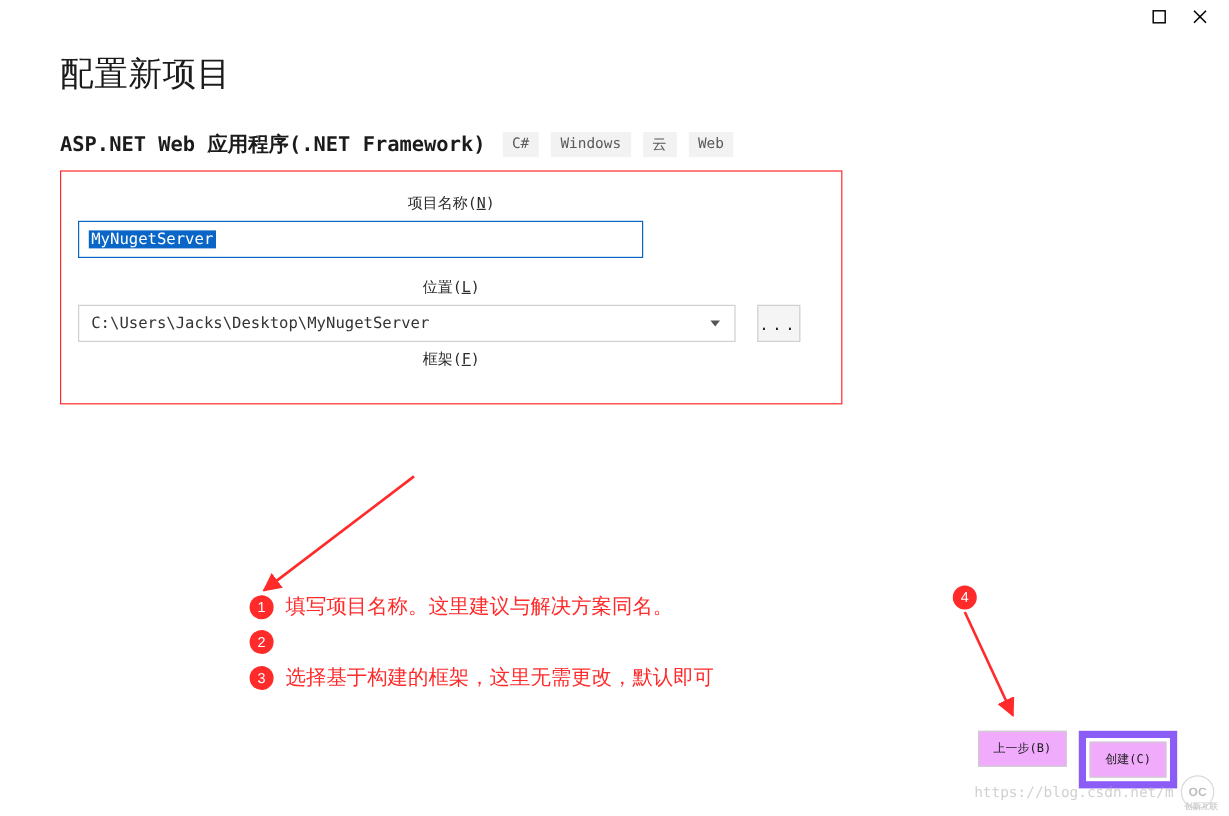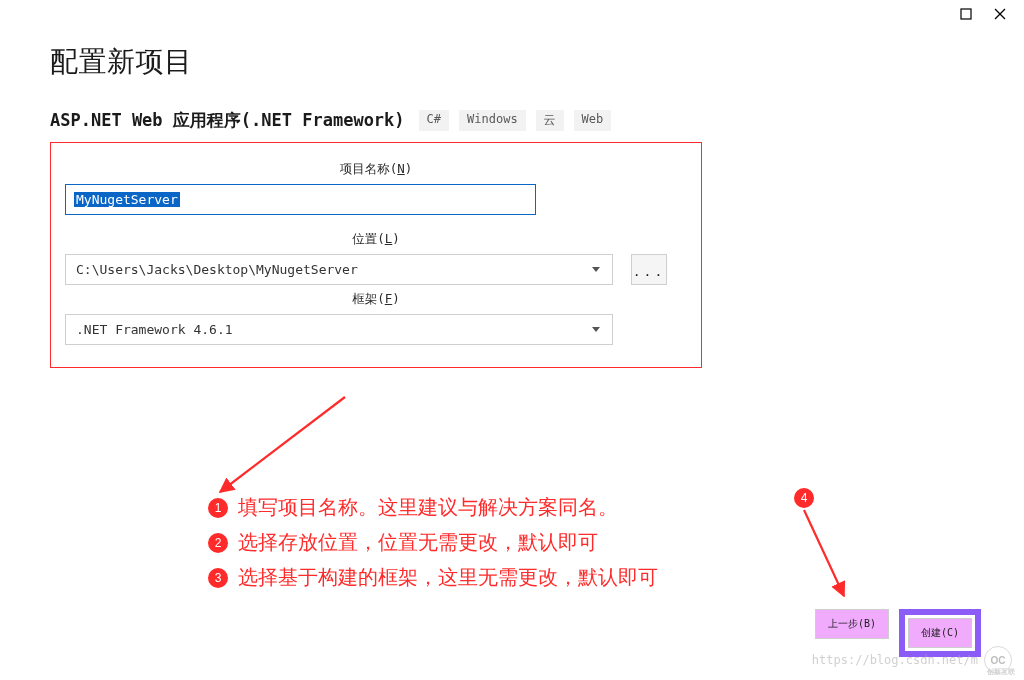--- a/index.html
+++ b/index.html
@@ -87,10 +87,6 @@
     <div class="flabel" style="">
       <span>框架(</span><span class="uline">F</span><span>)</span>
     </div>
-    <div class="combo">
-      <span>.NET Framework 4.6.1</span>
-      <span class="chev"></span>
-    </div>
   </div>
 </div>
 

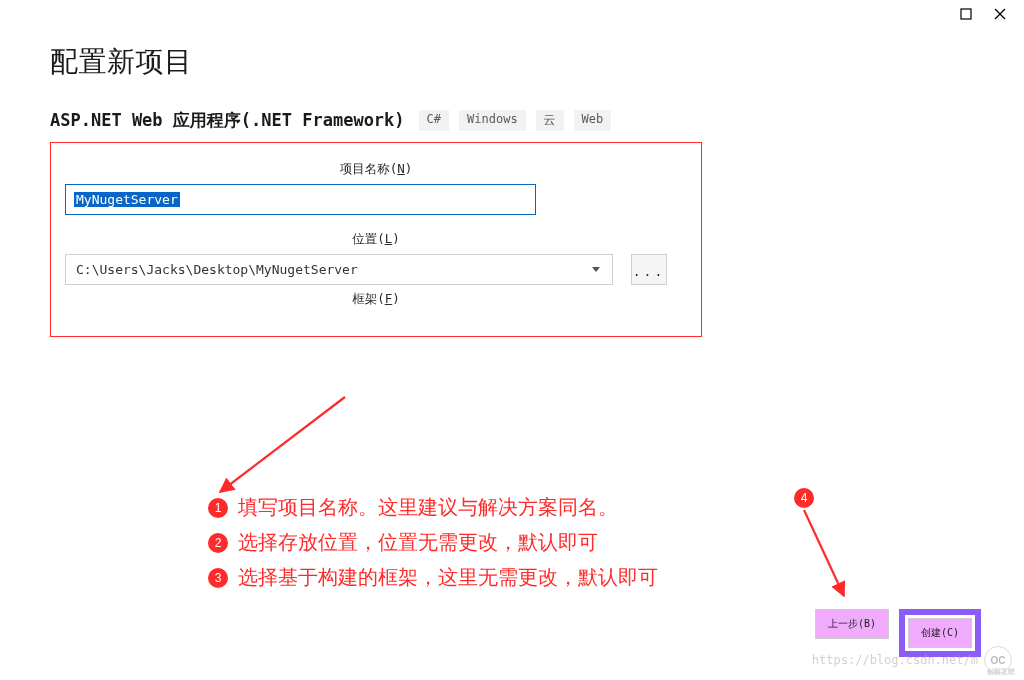--- a/index.html
+++ b/index.html
@@ -24,7 +24,7 @@
   .annots { position:absolute; left:208px; top:486px; }
   .annot { display:flex; align-items:center; gap:10px; margin:8px 0; }
   .bubble { width:20px; height:20px; border-radius:50%; background:#ff2a2a; color:#fff; font-size:12px; display:flex; align-items:center; justify-content:center; flex:none; }
-  .annot-text { color:#ff2a2a; font-size:20px; }
+  .annot-text { color:#ff2a2a; font-size:17px; }
   .bubble4 { position:absolute; left:794px; top:488px; width:20px; height:20px; border-radius:50%; background:#ff2a2a; color:#fff; font-size:12px; display:flex; align-items:center; justify-content:center; }
   .btn-row { position:absolute; left:815px; top:609px; display:flex; gap:10px; }
   .btn { height:30px; padding:0 12px; background:#f0abfc; border:1px solid #cdcdcd; font-family:Consolas,Menlo,monospace; font-size:10px; display:flex; align-items:center; justify-content:flex-end; white-space:nowrap; }

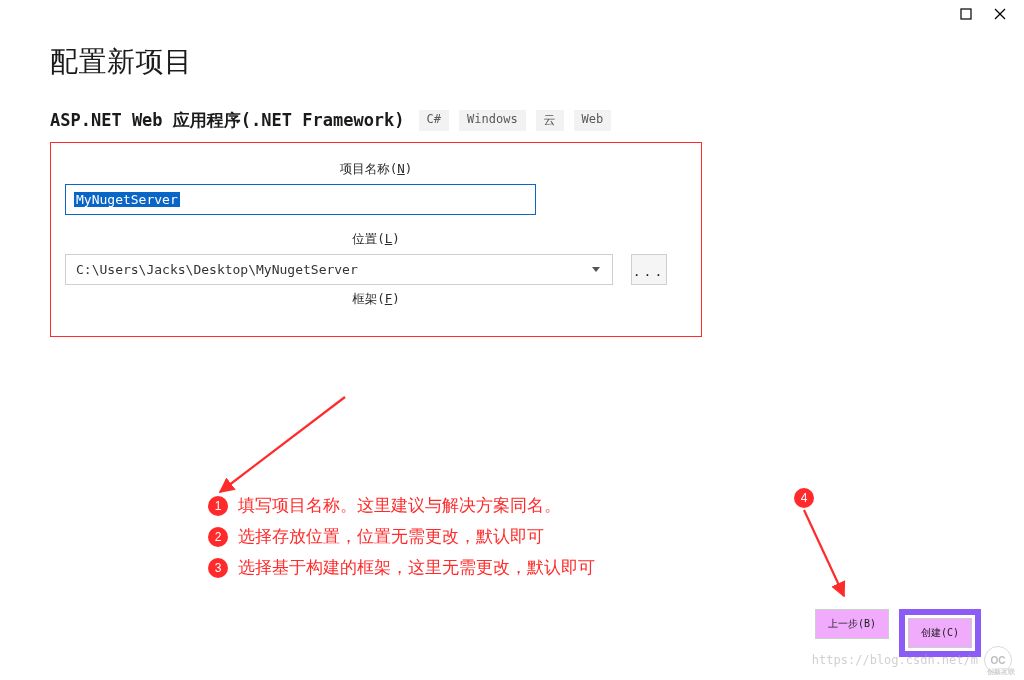--- a/index.html
+++ b/index.html
@@ -97,7 +97,6 @@
   </div>
   <div class="annot">
     <span class="bubble">2</span>
-    <span class="annot-text">选择存放位置，位置无需更改，默认即可</span>
   </div>
   <div class="annot">
     <span class="bubble">3</span>

